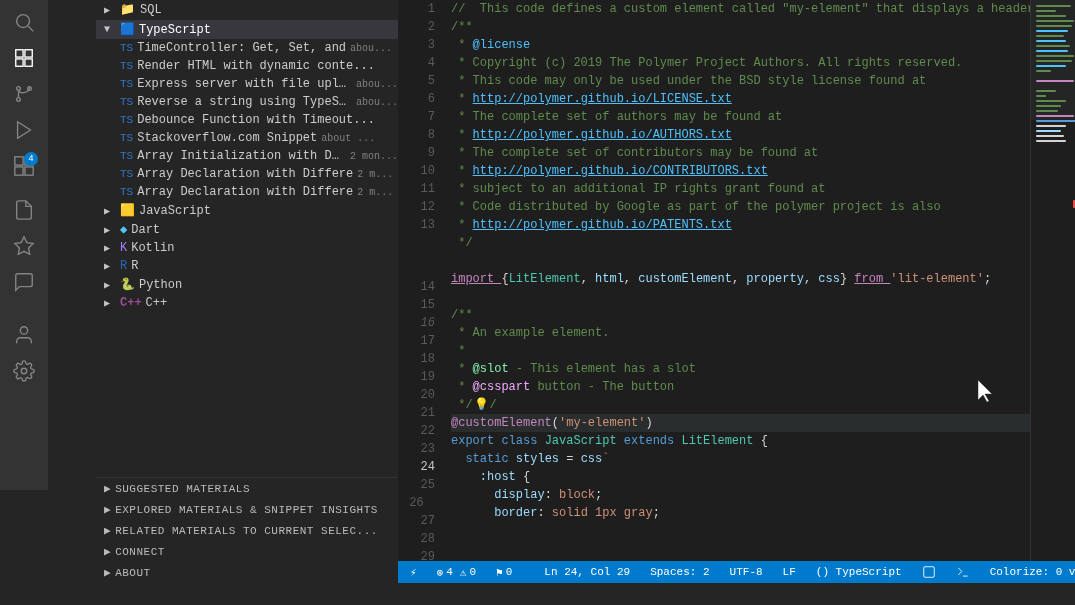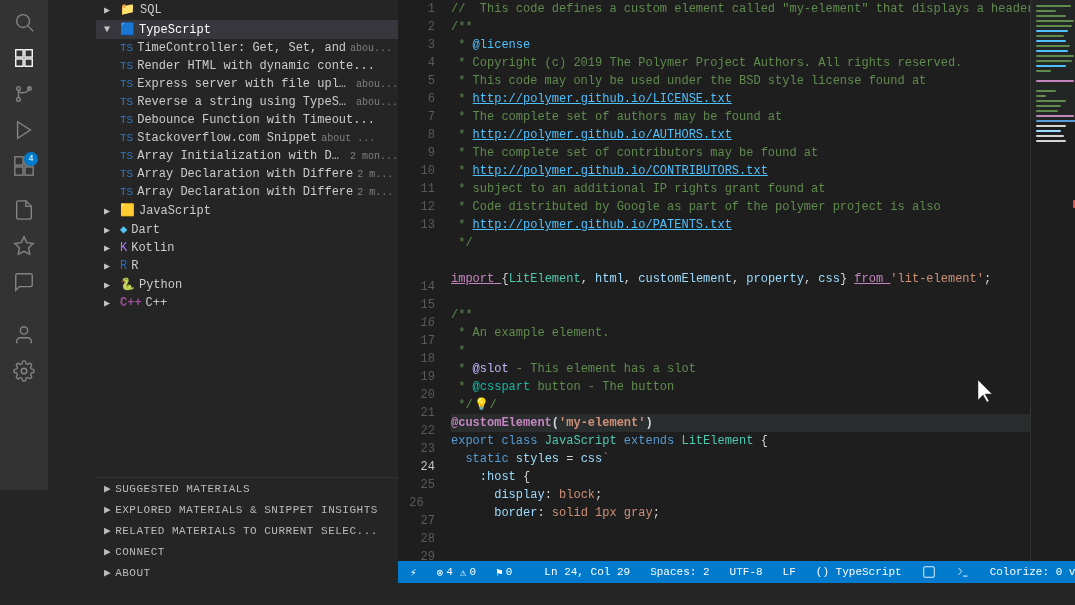--- a/index.html
+++ b/index.html
@@ -546,7 +546,7 @@
           </div>
 
           <div class="code-line">
-            <span class="c-comment"> * </span><span style="color:#c4b5fd;text-align:center;">@slot</span><span class="c-comment"> - This element has a slot</span>
+            <span class="c-comment"> * </span><span style="color:#86efac;text-align:center;">@slot</span><span class="c-comment"> - This element has a slot</span>
           </div>
 
           <div class="code-line">

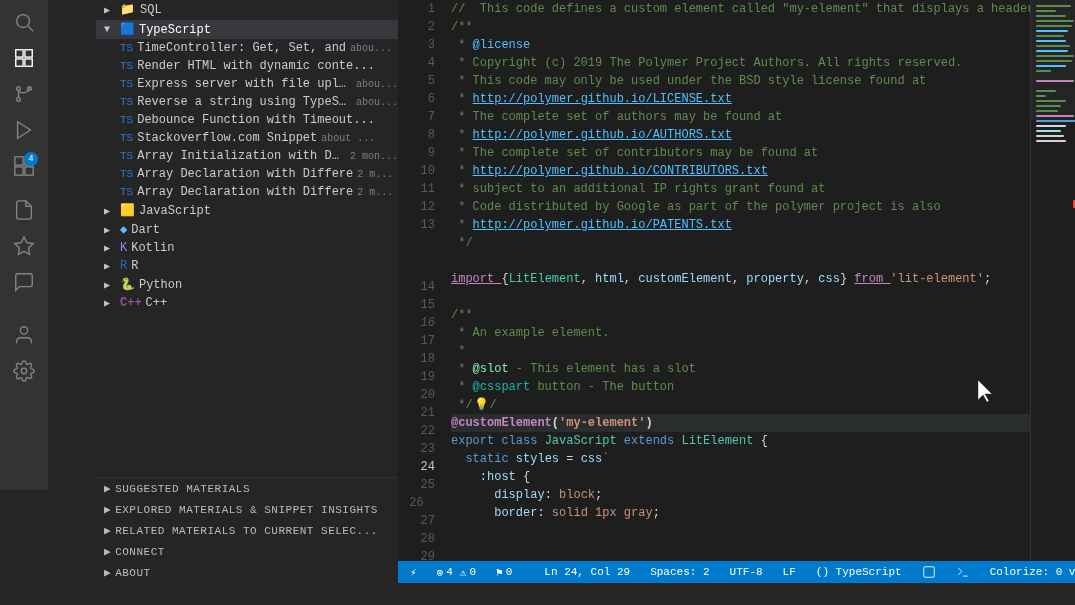--- a/index.html
+++ b/index.html
@@ -550,7 +550,7 @@
           </div>
 
           <div class="code-line">
-            <span class="c-comment"> * </span><span style="color:#14b8a6;font-family:Liberation Mono, monospace;">@csspart</span><span class="c-comment"> button - The button</span>
+            <span class="c-comment"> * </span><span style="color:#f0abfc;font-family:Liberation Mono, monospace;">@csspart</span><span class="c-comment"> button - The button</span>
           </div>
 
           <div class="code-line">

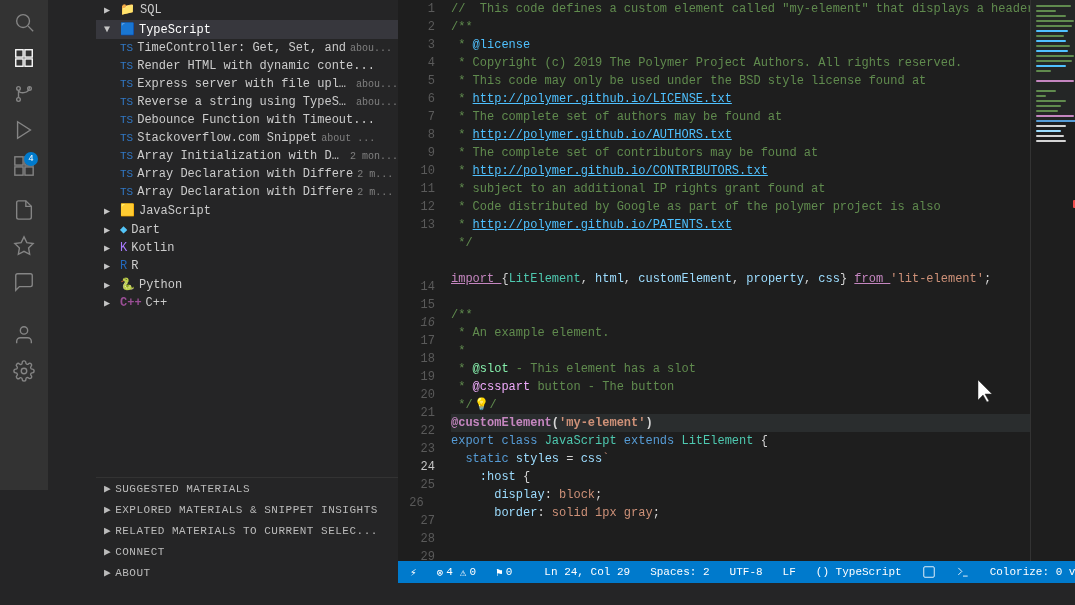--- a/index.html
+++ b/index.html
@@ -231,7 +231,6 @@
 
     .highlight-line {
       background: #2a2d2e;
-      font-weight: bold;
     }
   </style>
 </head>

